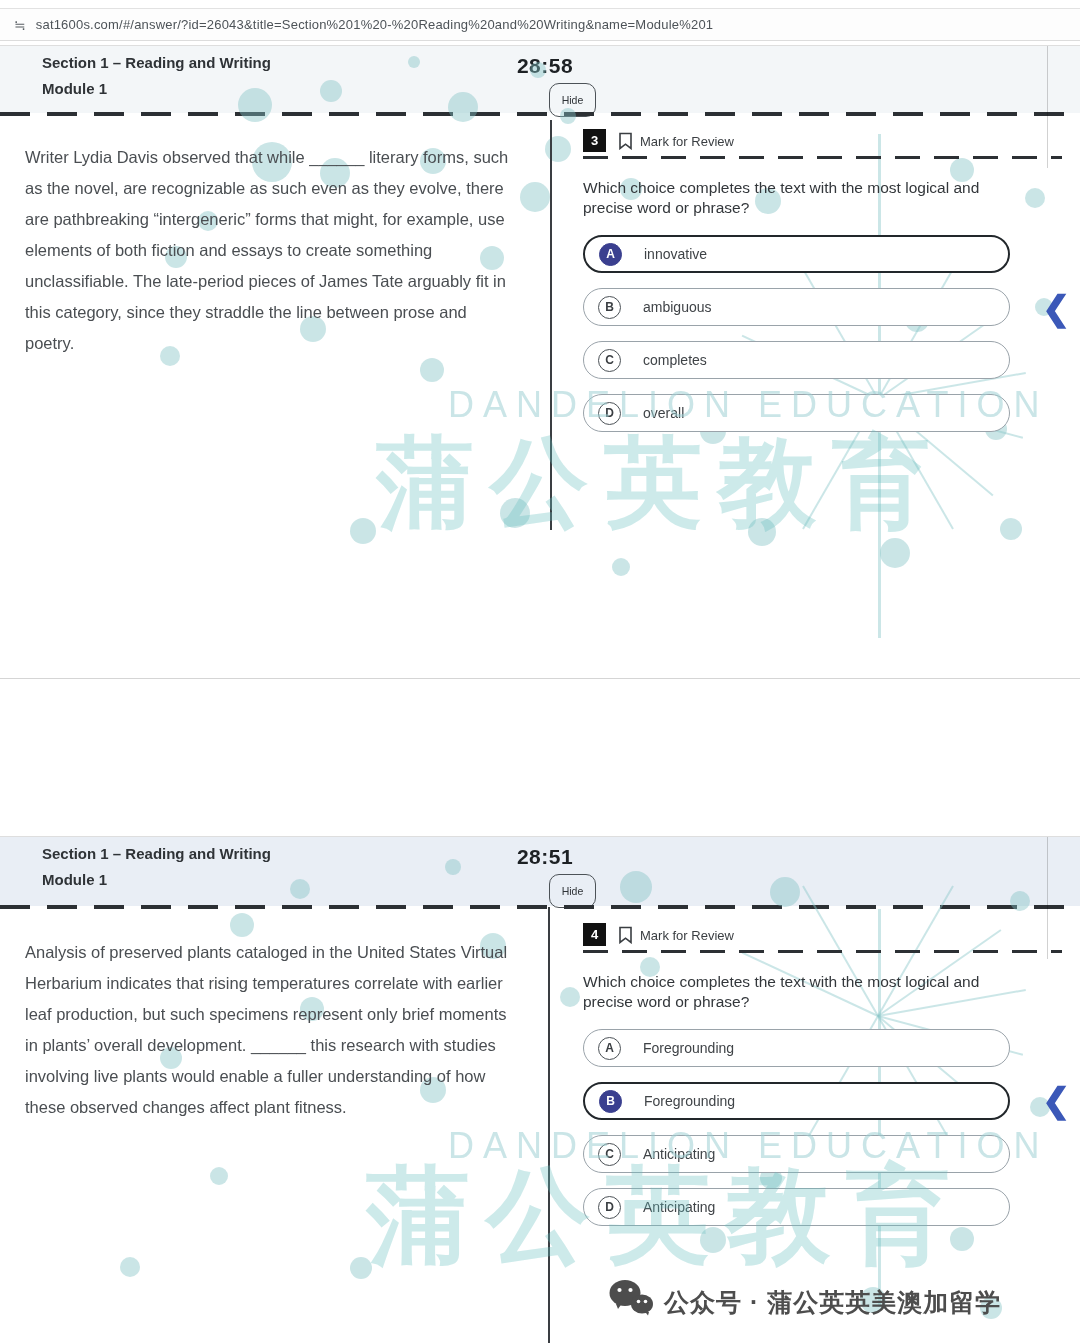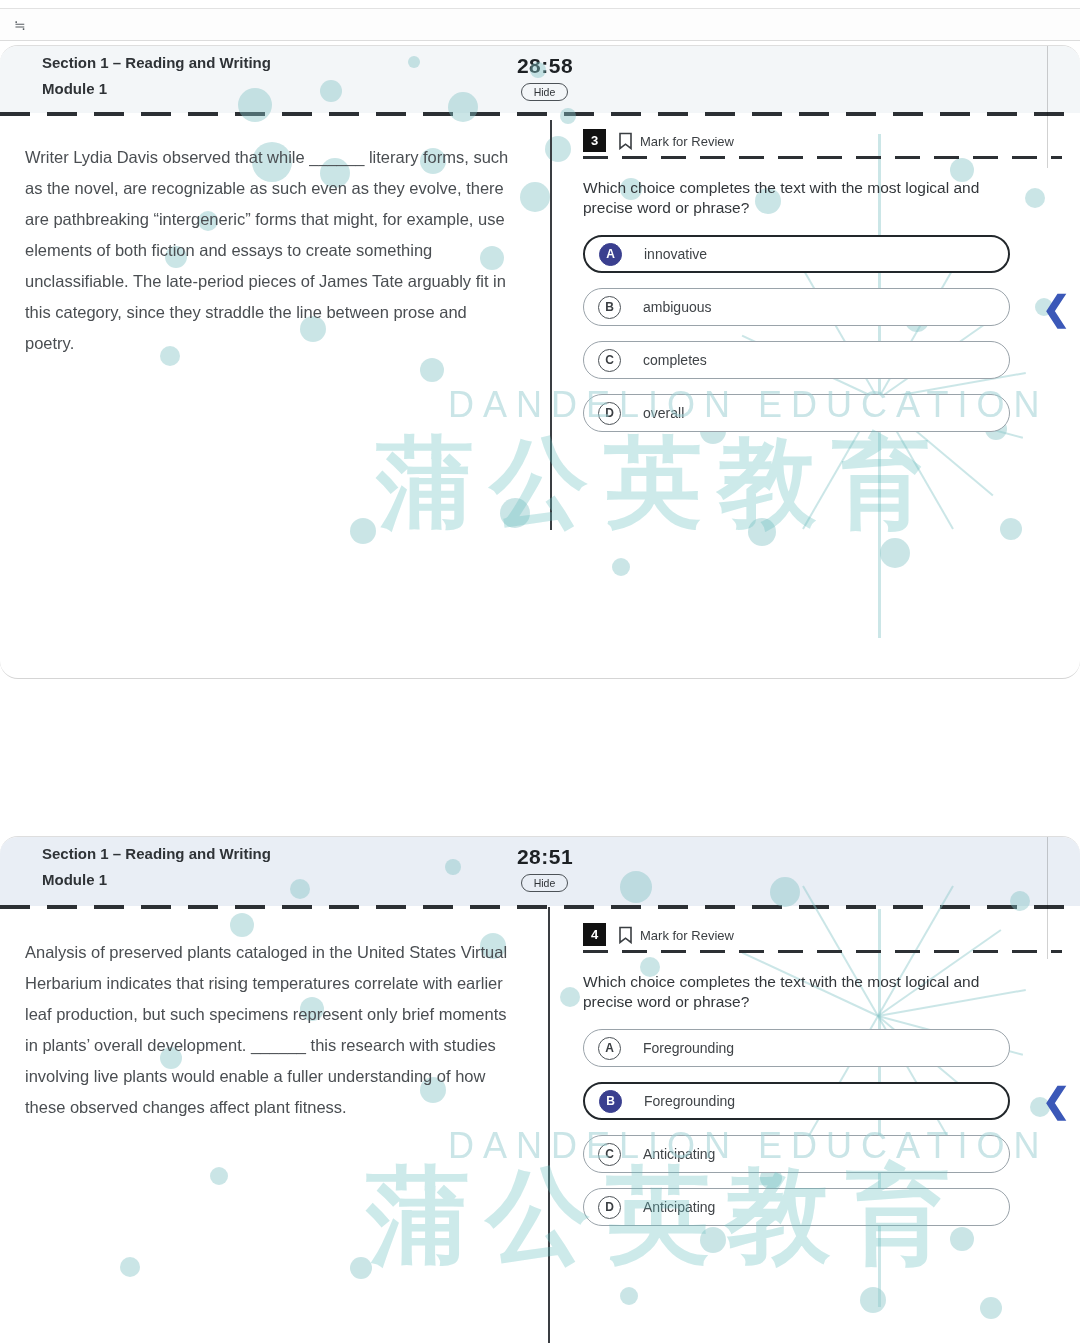--- a/index.html
+++ b/index.html
@@ -91,6 +91,7 @@
   <div class="topline"></div>
   <div class="url-bar">
     <span class="url-icon">≒</span>
+    <span class="url-text">sat1600s.com/#/answer/?id=26043&amp;title=Section%201%20-%20Reading%20and%20Writing&amp;name=Module%201</span>
   </div>
 
   <section class="panel panel1 p1">

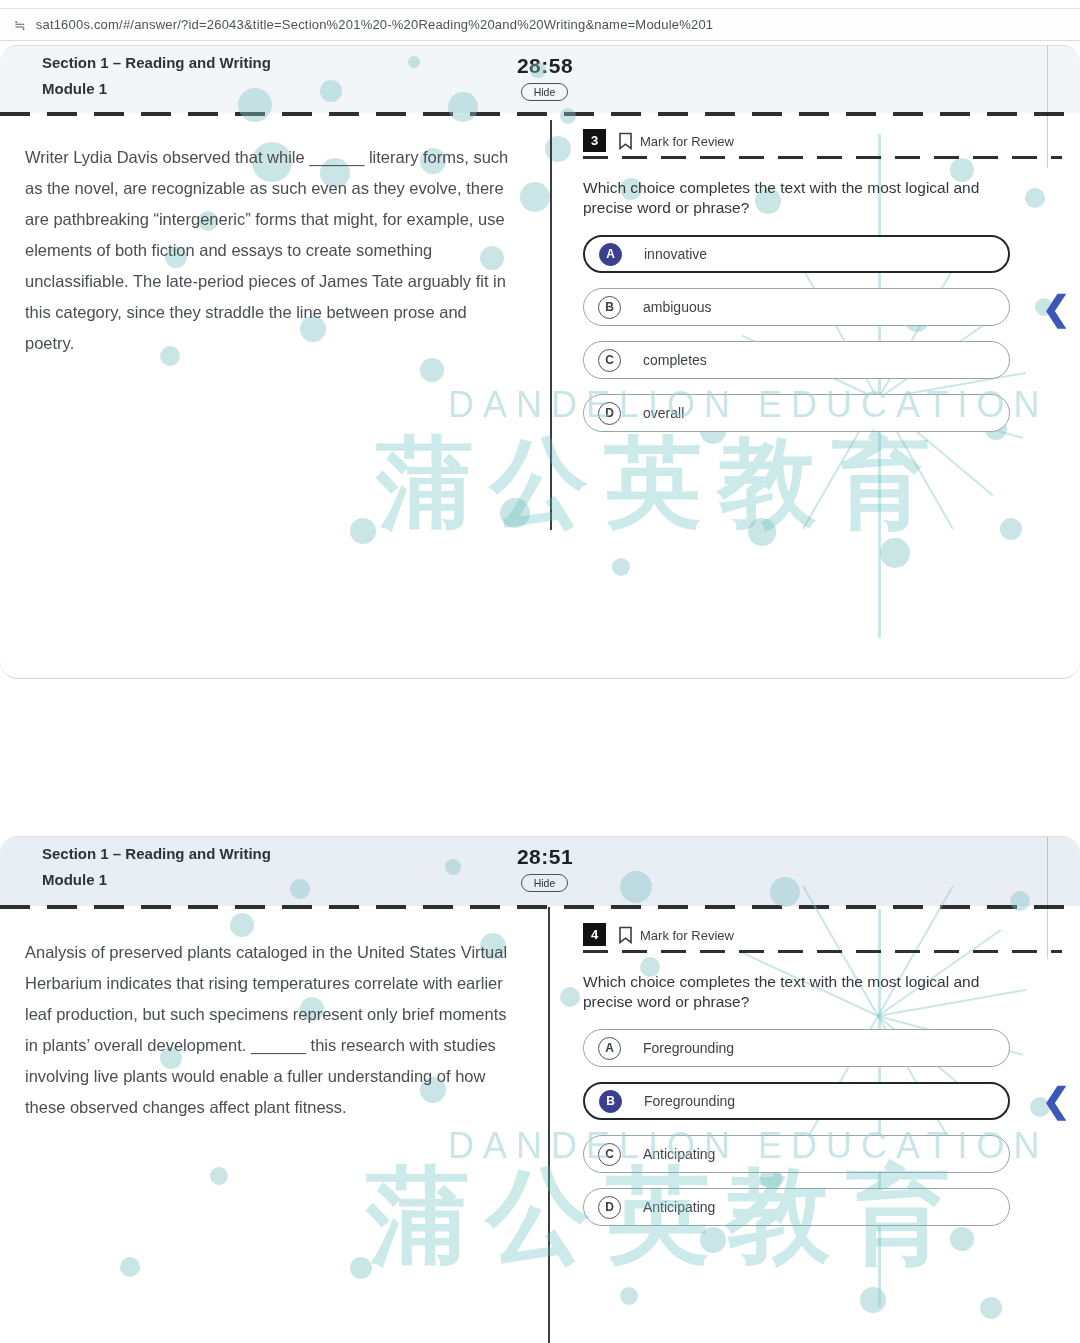--- a/index.html
+++ b/index.html
@@ -15,7 +15,7 @@
   .url-text { margin-left:10px; font-size:13px; color:#4d5358; letter-spacing:0.2px; white-space:nowrap; }
 
   
-  .panel { position:absolute; left:0; width:1080px; background:#fff; overflow:hidden;border-radius:18px; }
+  .panel { position:absolute; left:0; width:1080px; background:#fff; overflow:hidden; }
   .panel1 { top:45px; height:634px; border-top:1px solid #dedede; border-bottom:1px solid #d5d5d5; }
   .panel2 { top:836px; height:507px; border-top:1px solid #dedede; }
 

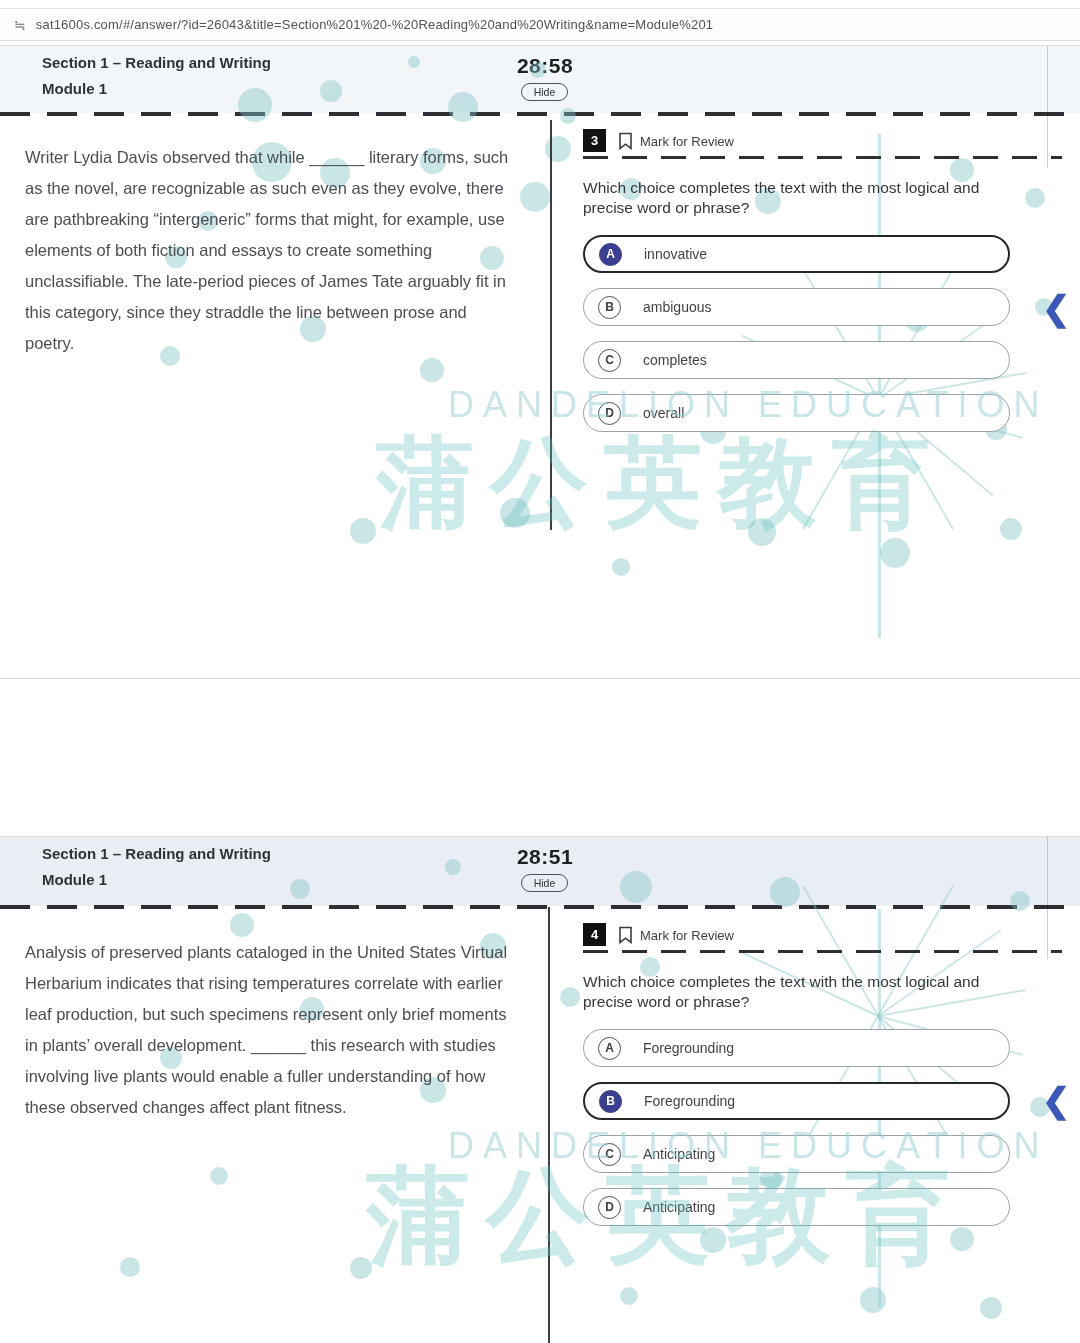--- a/index.html
+++ b/index.html
@@ -26,7 +26,7 @@
   .mod-title { position:absolute; left:42px; top:34px; font-size:15px; font-weight:bold; color:#2f3337; }
   .timer { position:absolute; left:495px; top:8px; width:100px; text-align:center;
            font-size:21px; font-weight:bold; color:#1d2124; letter-spacing:0.5px; }
-  .hide-btn { position:absolute; left:521px; top:37px; width:47px; height:18px; background:transparent;
+  .hide-btn { position:absolute; left:549px; top:37px; width:47px; height:34px; background:transparent;
               border:1.6px solid #4c5257; border-radius:10px; font-size:10.5px; color:#2f3337;
               font-family:"Liberation Sans", sans-serif; line-height:14px; cursor:pointer; }
   .dash-sep { position:absolute; left:0; width:1080px; height:3.5px;

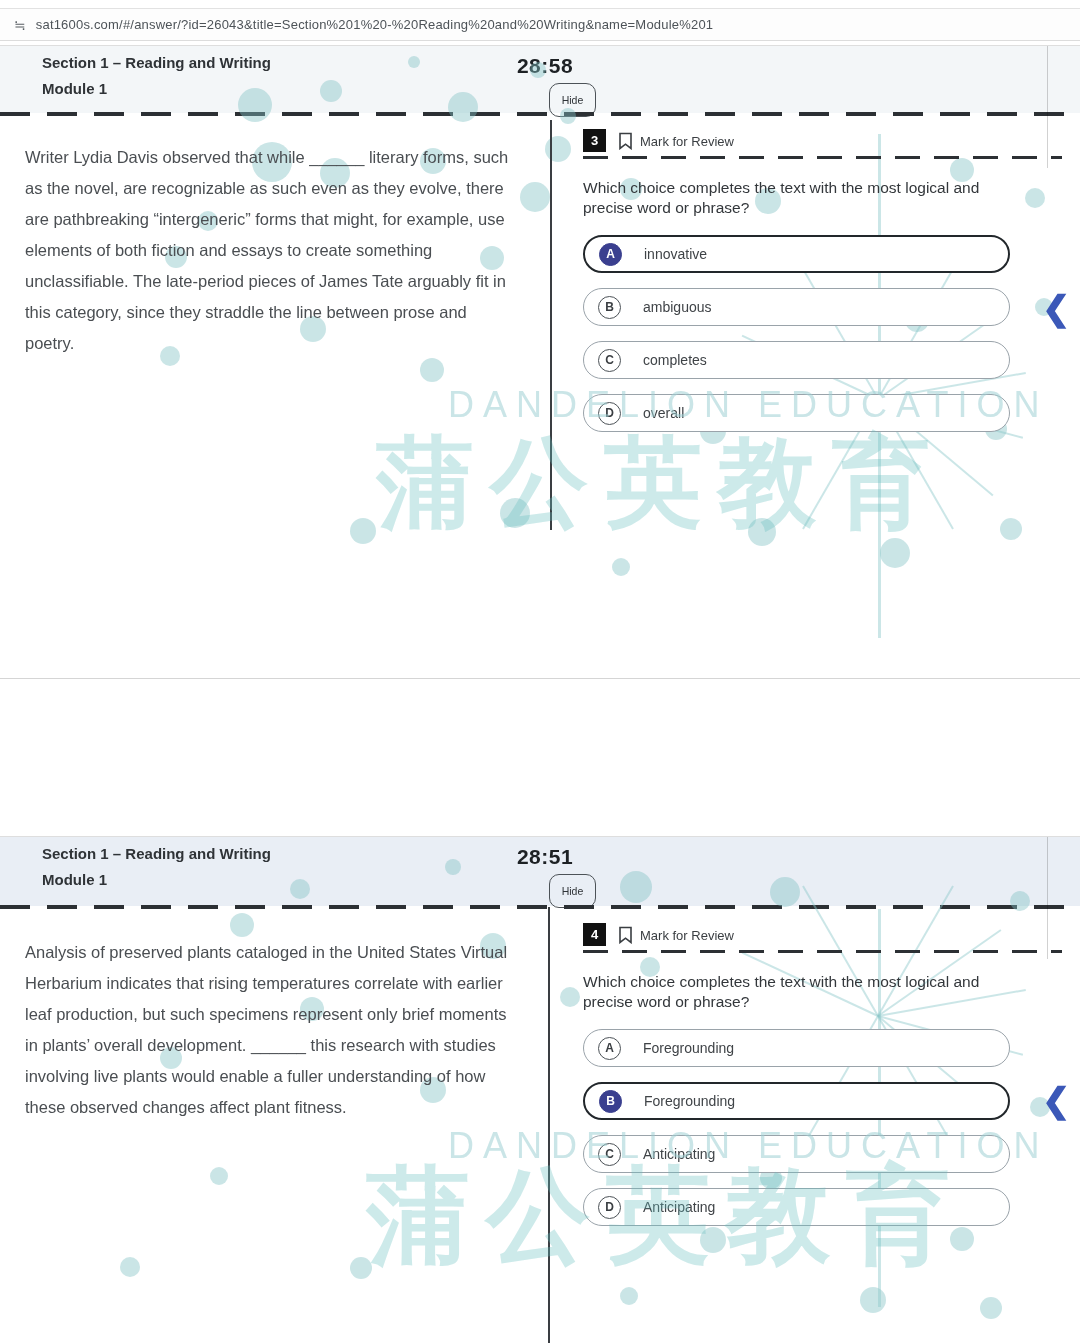--- a/index.html
+++ b/index.html
@@ -274,6 +274,21 @@
     <div class="wm wm-cn">蒲公英教育</div>
   </section>
 
+  <div class="footer">
+    <span>
+      <svg width="46" height="42" viewBox="0 0 46 42">
+        <ellipse cx="17" cy="14" rx="15.5" ry="13" fill="#4d4d4d"></ellipse>
+        <polygon points="8,25 15,23 10,30" fill="#4d4d4d"></polygon>
+        <circle cx="11.5" cy="11" r="2.1" fill="#fff"></circle>
+        <circle cx="22.5" cy="11" r="2.1" fill="#fff"></circle>
+        <ellipse cx="34" cy="25" rx="11" ry="9.5" fill="#4d4d4d"></ellipse>
+        <polygon points="41,33 36.5,32 40,36.5" fill="#4d4d4d"></polygon>
+        <circle cx="30.5" cy="22.5" r="1.8" fill="#fff"></circle>
+        <circle cx="37.5" cy="22.5" r="1.8" fill="#fff"></circle>
+      </svg>
+    </span>
+    <span class="footer-text">公众号 · 蒲公英英美澳加留学</span>
+  </div>
 
 </div>
 

